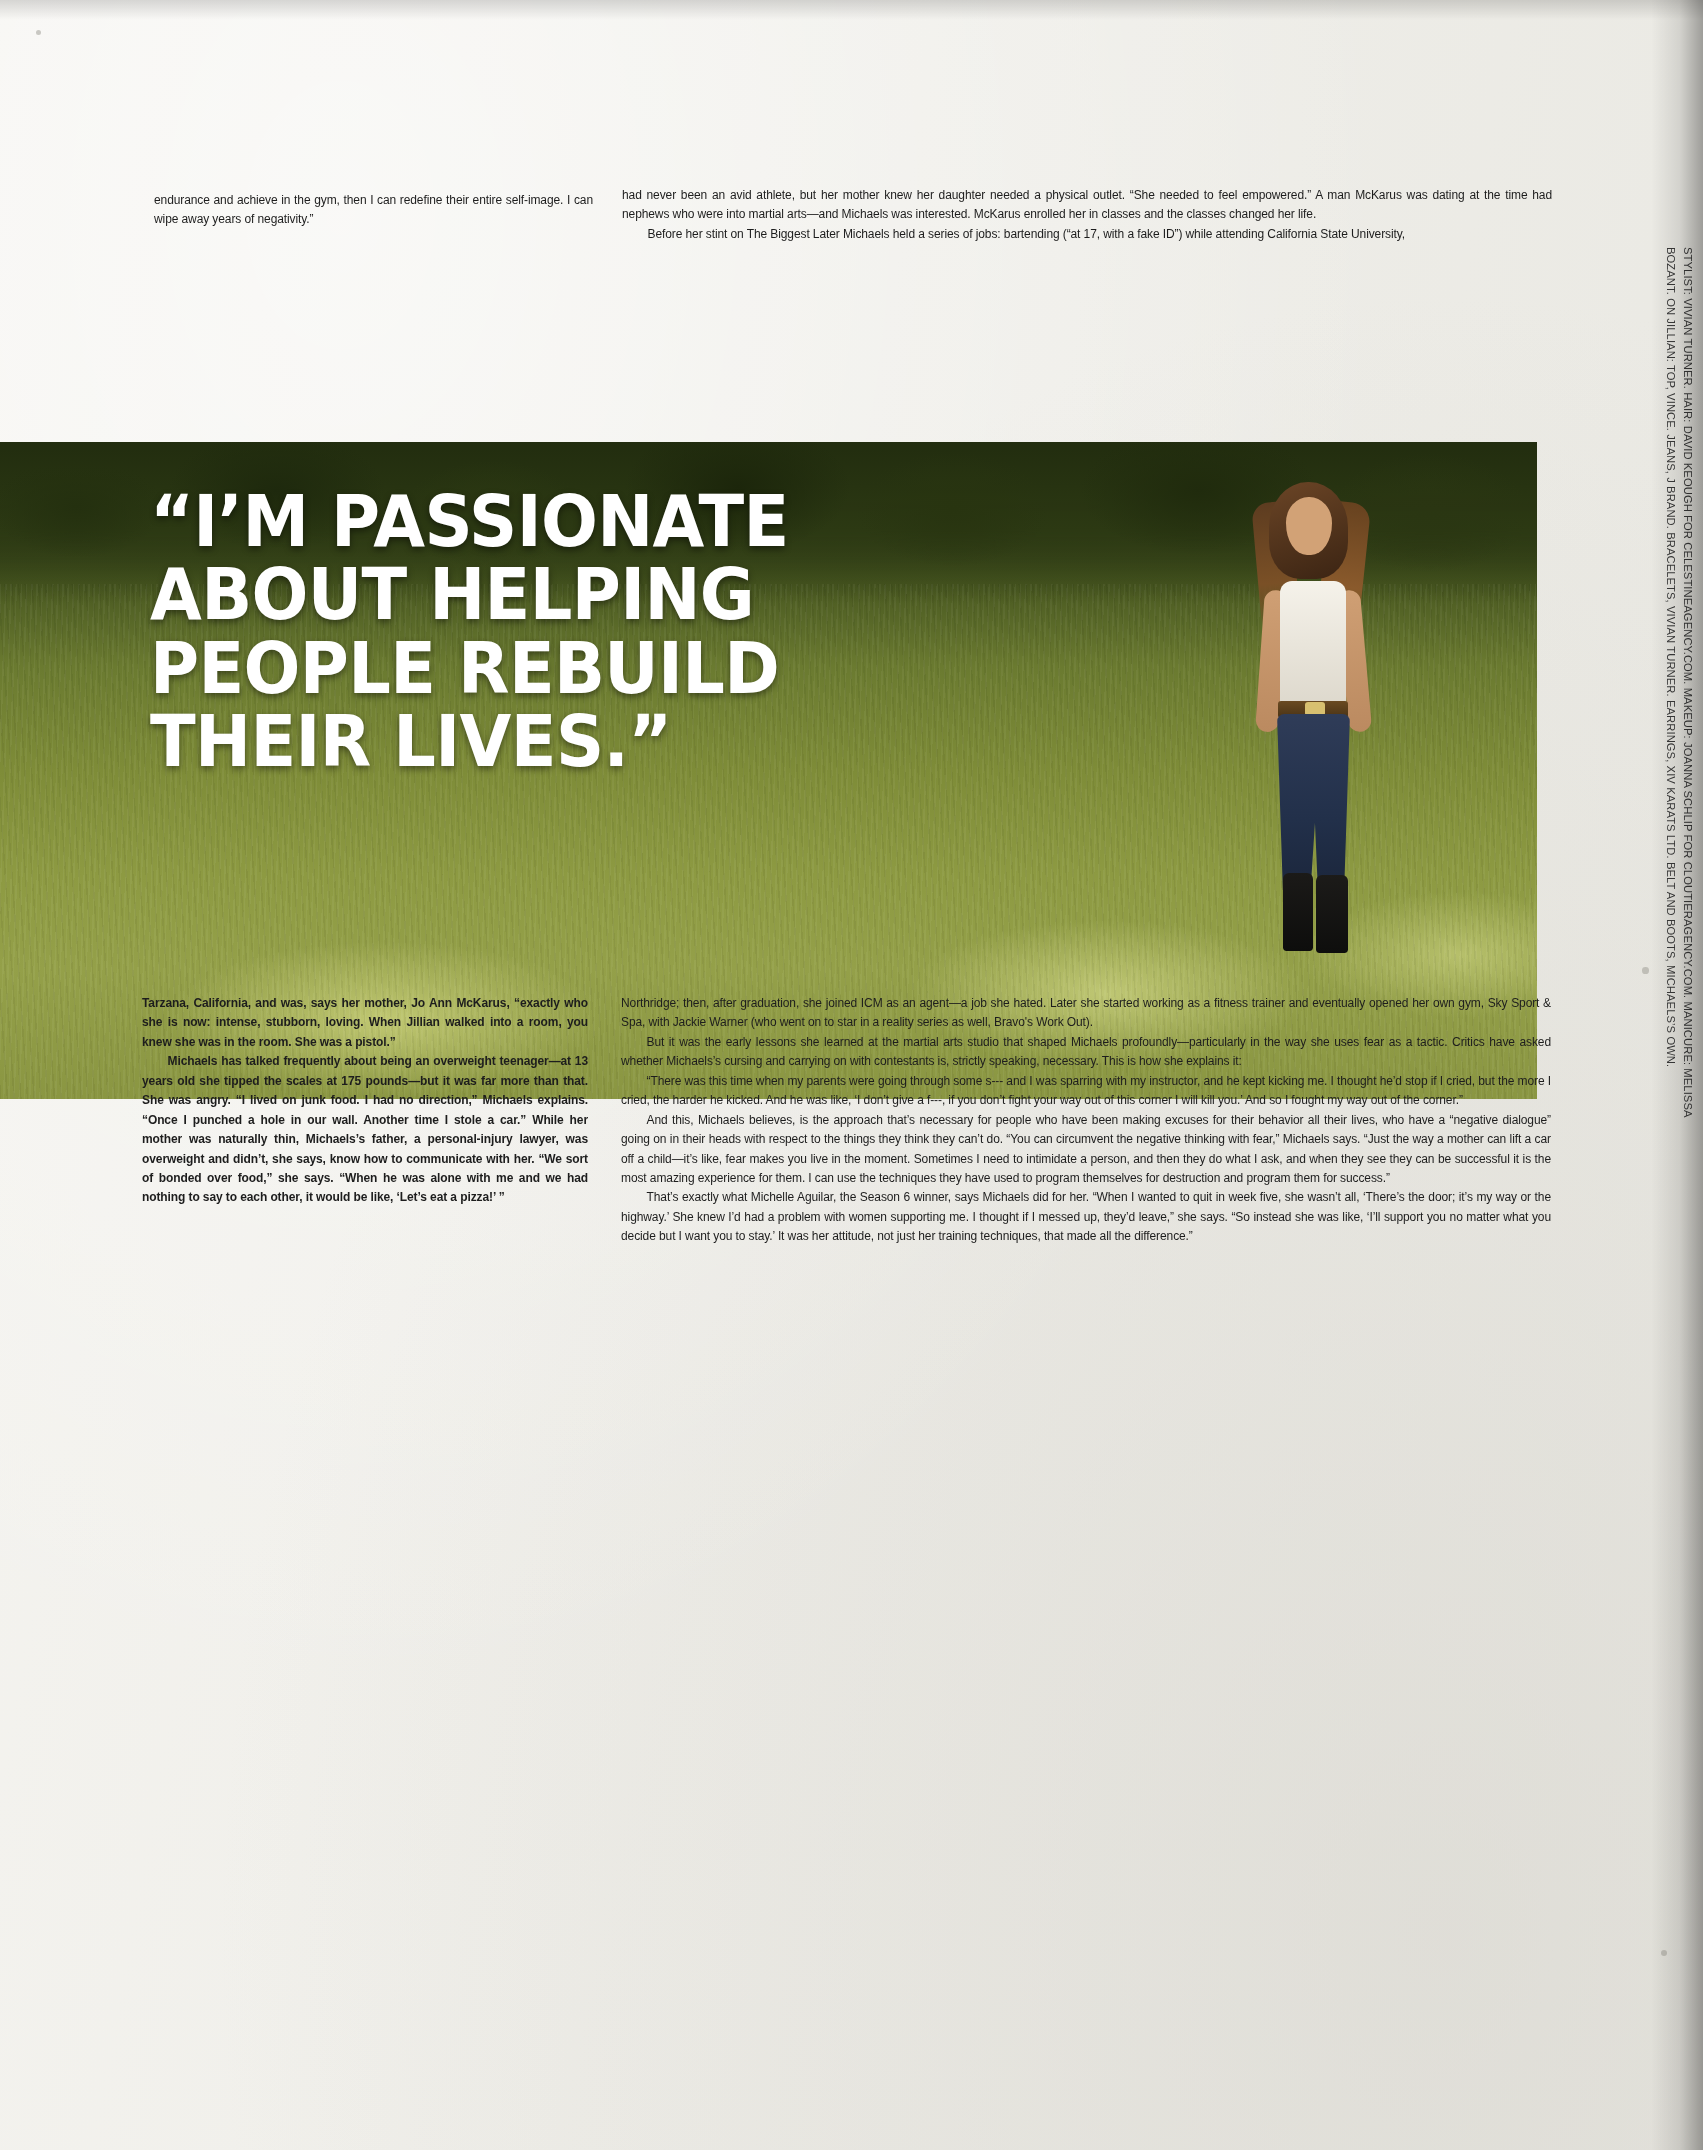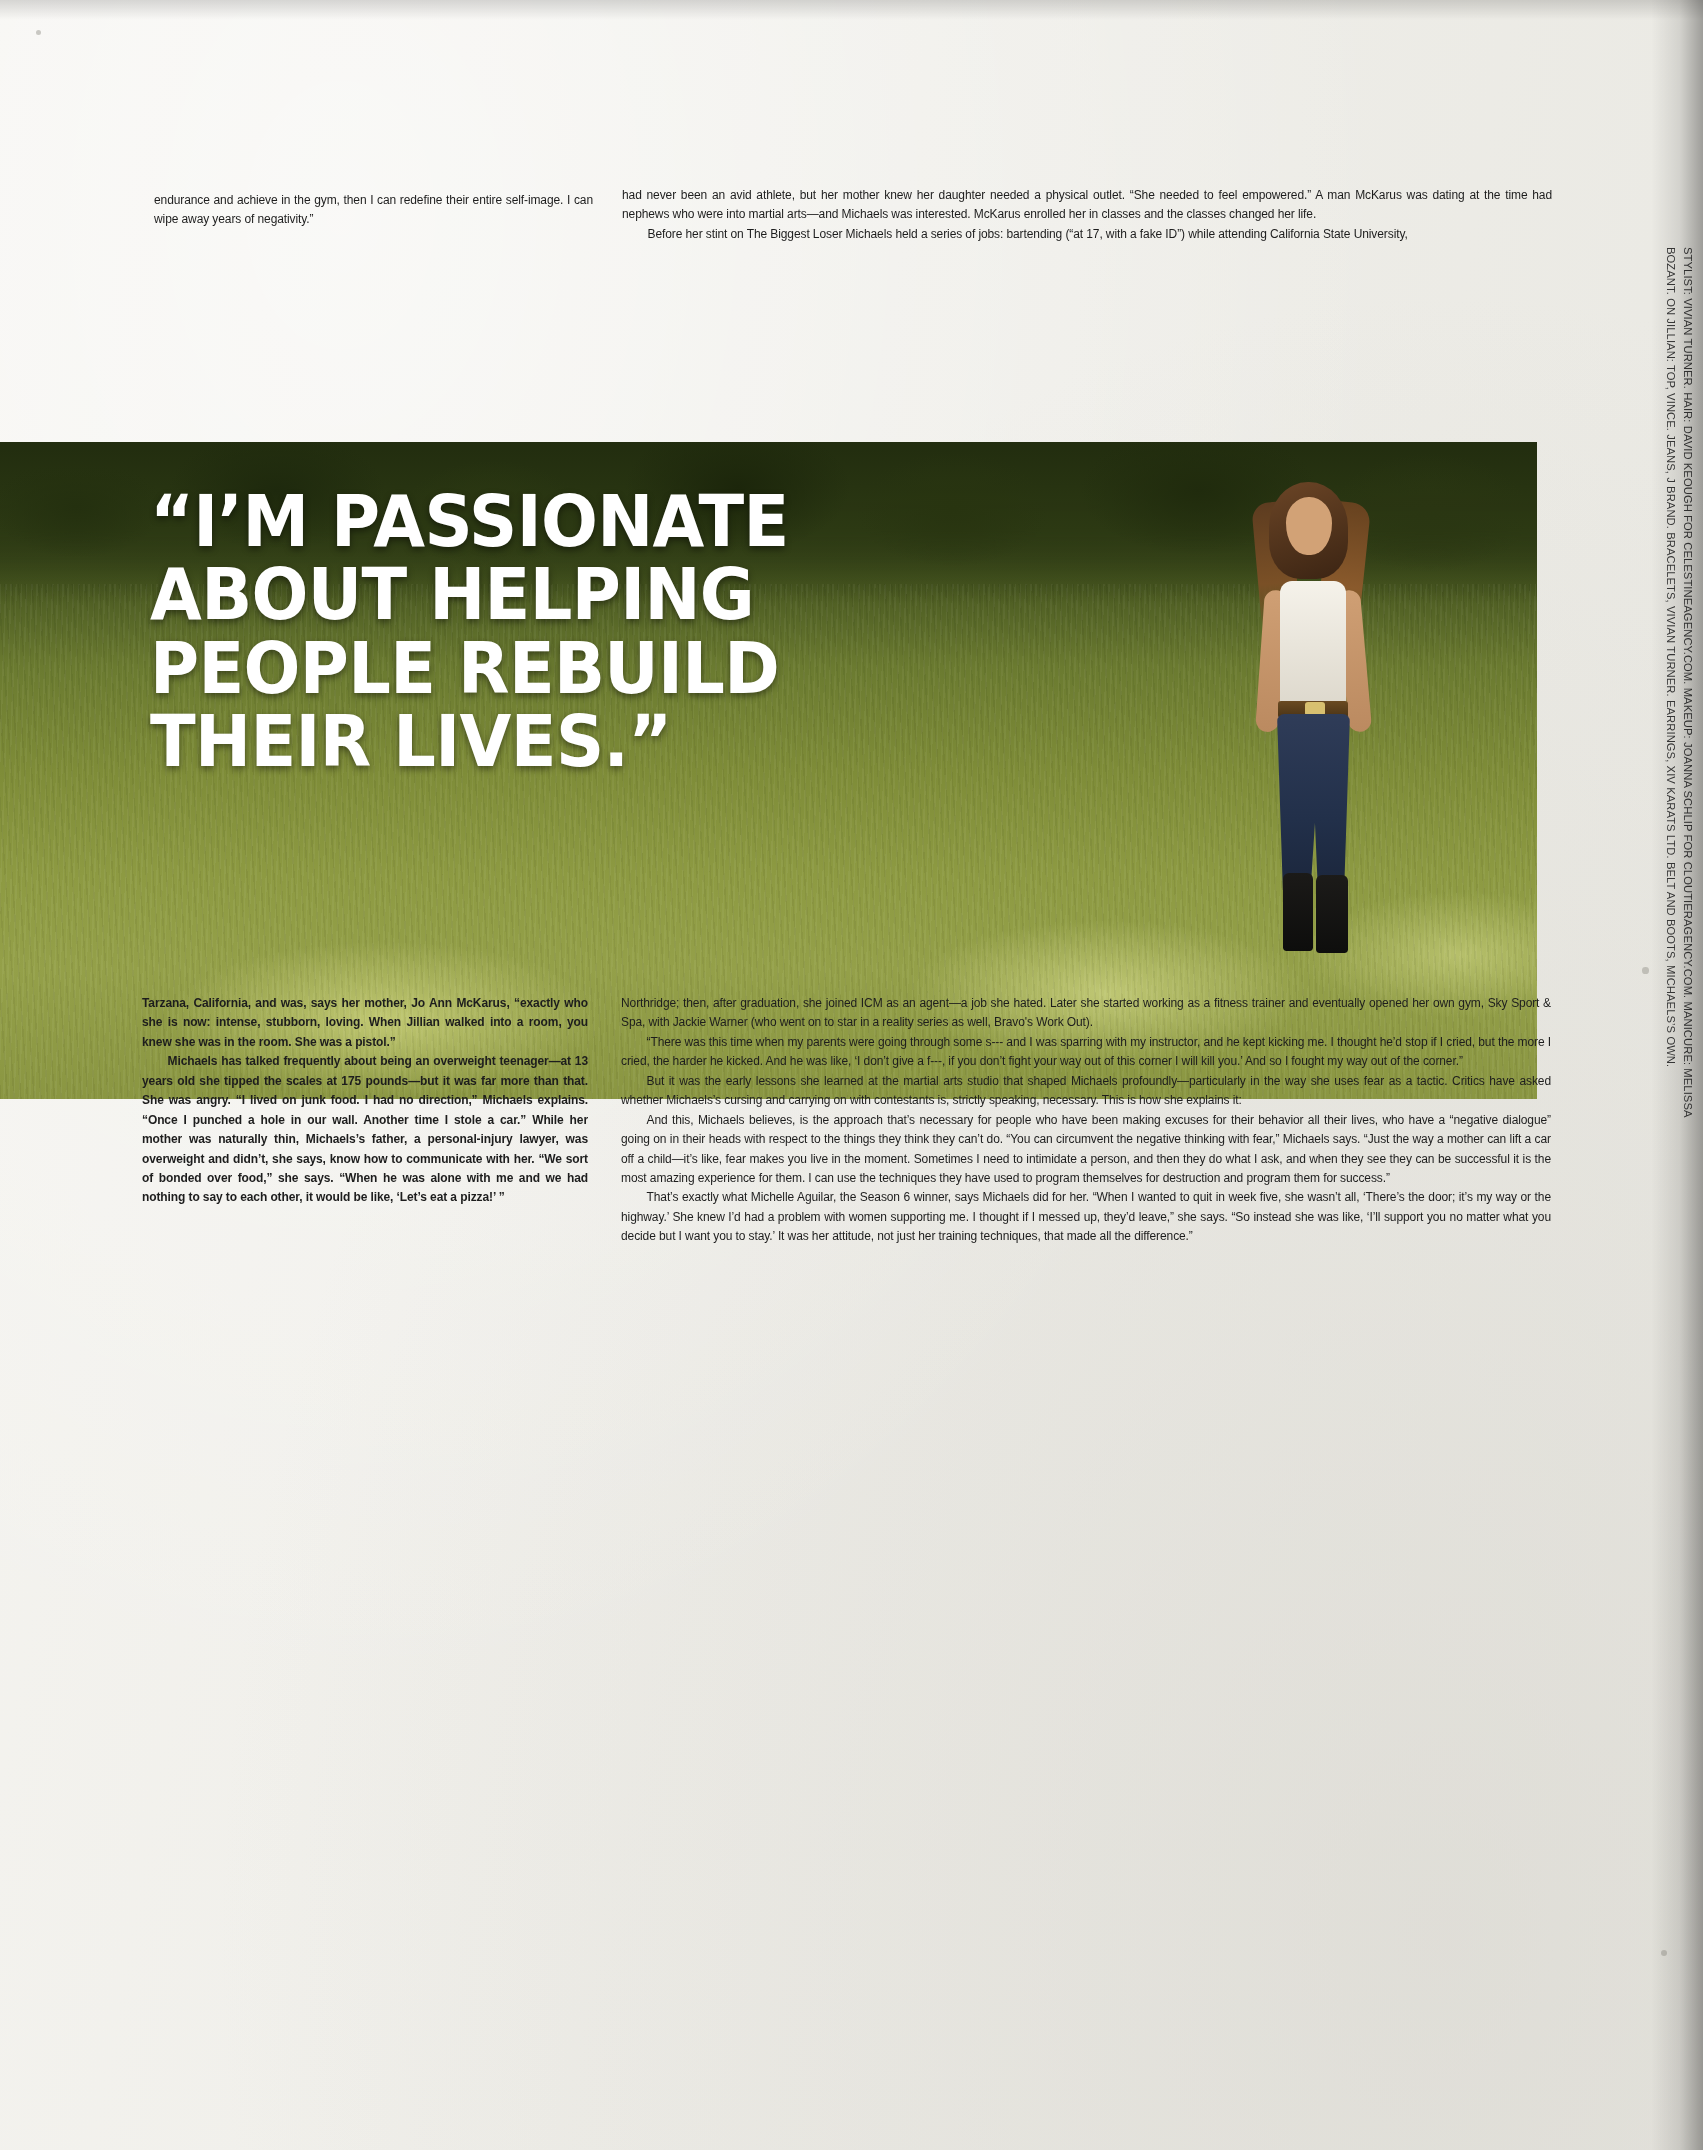--- a/index.html
+++ b/index.html
@@ -247,7 +247,7 @@
 
   <div class="col" id="top-right-col">
     <p>had never been an avid athlete, but her mother knew her daughter needed a physical outlet. “She needed to feel empowered.” A man McKarus was dating at the time had nephews who were into martial arts—and Michaels was interested. McKarus enrolled her in classes and the classes changed her life.</p>
-    <p>Before her stint on The Biggest Loser Michaels held a series of jobs: bartending (“at 17, with a fake ID”) while attending California State University,</p>
+    <p>Before her stint on The Biggest Later Michaels held a series of jobs: bartending (“at 17, with a fake ID”) while attending California State University,</p>
   </div>
 
   <div class="hero">

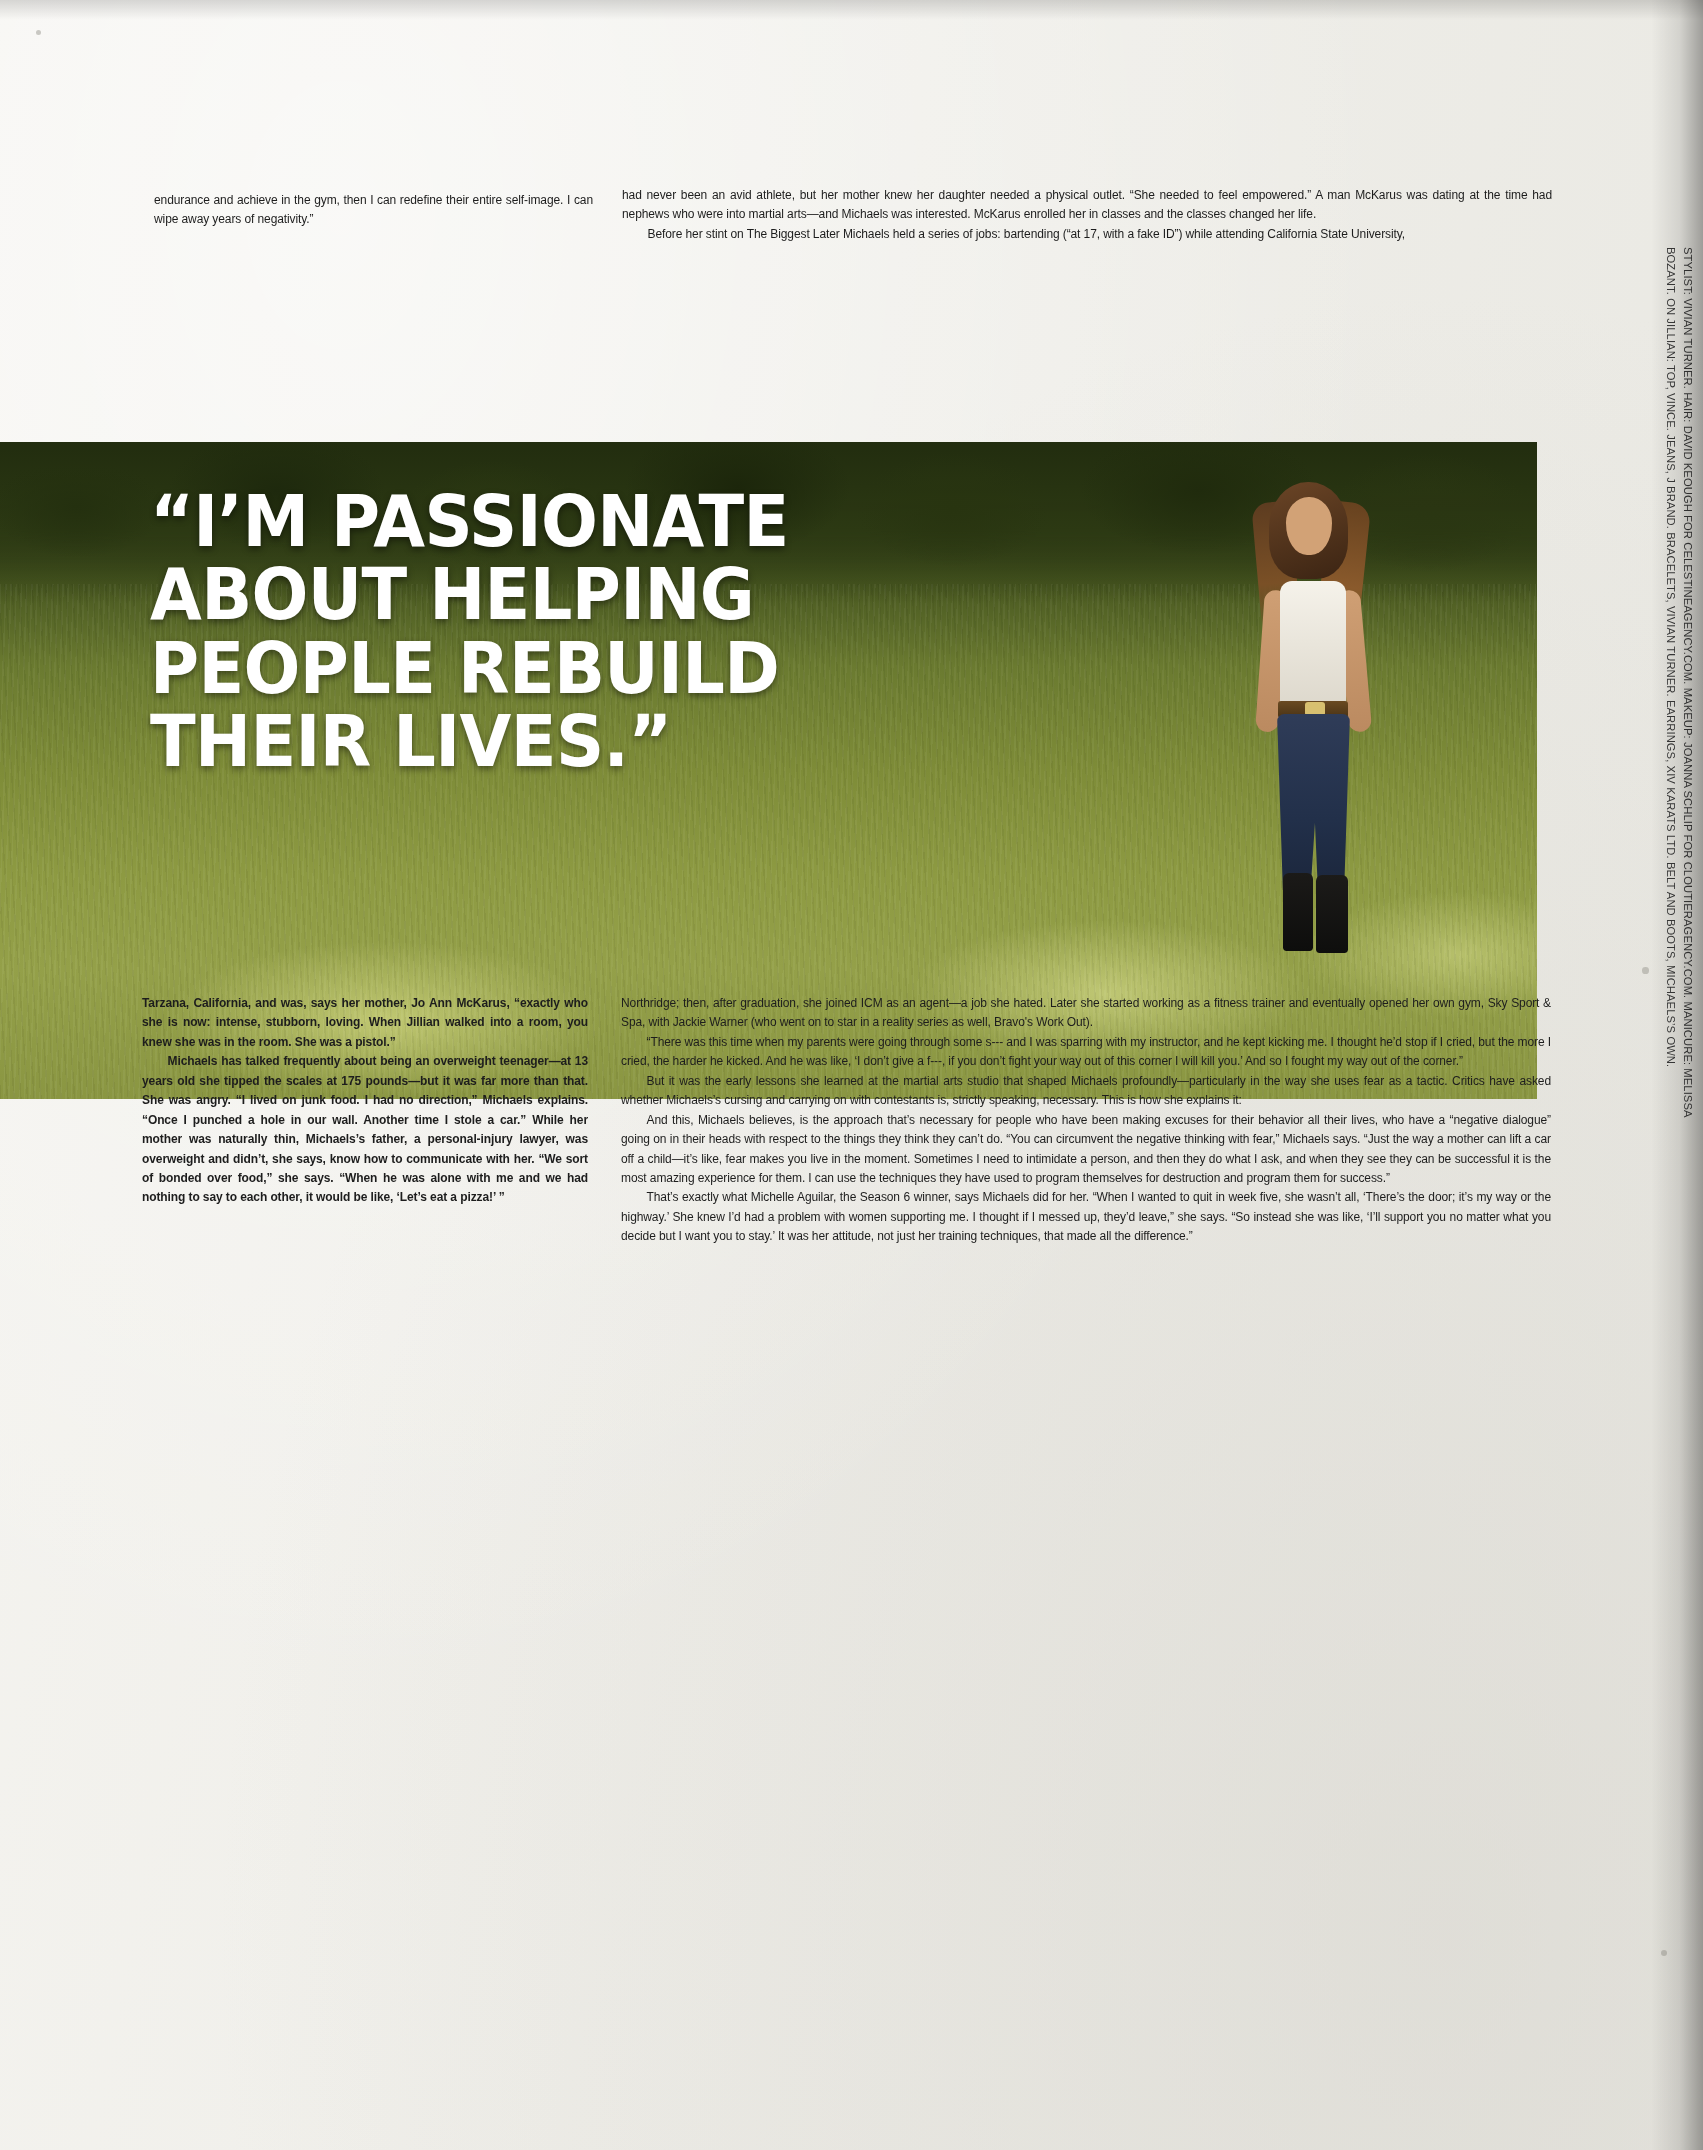--- a/index.html
+++ b/index.html
@@ -285,8 +285,8 @@
 
   <div class="col" id="bot-right-col">
     <p>Northridge; then, after graduation, she joined ICM as an agent—a job she hated. Later she started working as a fitness trainer and eventually opened her own gym, Sky Sport &amp; Spa, with Jackie Warner (who went on to star in a reality series as well, Bravo's Work Out).</p>
+    <p>But it was the early lessons she learned at the martial arts studio that shaped Michaels profoundly—particularly in the way she uses fear as a tactic. Critics have asked whether Michaels’s cursing and carrying on with contestants is, strictly speaking, necessary. This is how she explains it:</p>
     <p>“There was this time when my parents were going through some s--- and I was sparring with my instructor, and he kept kicking me. I thought he’d stop if I cried, but the more I cried, the harder he kicked. And he was like, ‘I don’t give a f---, if you don’t fight your way out of this corner I will kill you.’ And so I fought my way out of the corner.”</p>
-    <p>But it was the early lessons she learned at the martial arts studio that shaped Michaels profoundly—particularly in the way she uses fear as a tactic. Critics have asked whether Michaels’s cursing and carrying on with contestants is, strictly speaking, necessary. This is how she explains it:</p>
     <p>And this, Michaels believes, is the approach that’s necessary for people who have been making excuses for their behavior all their lives, who have a “negative dialogue” going on in their heads with respect to the things they think they can’t do. “You can circumvent the negative thinking with fear,” Michaels says. “Just the way a mother can lift a car off a child—it’s like, fear makes you live in the moment. Sometimes I need to intimidate a person, and then they do what I ask, and when they see they can be successful it is the most amazing experience for them. I can use the techniques they have used to program themselves for destruction and program them for success.”</p>
     <p>That’s exactly what Michelle Aguilar, the Season 6 winner, says Michaels did for her. “When I wanted to quit in week five, she wasn’t all, ‘There’s the door; it’s my way or the highway.’ She knew I’d had a problem with women supporting me. I thought if I messed up, they’d leave,” she says. “So instead she was like, ‘I’ll support you no matter what you decide but I want you to stay.’ It was her attitude, not just her training techniques, that made all the difference.”</p>
   </div>

